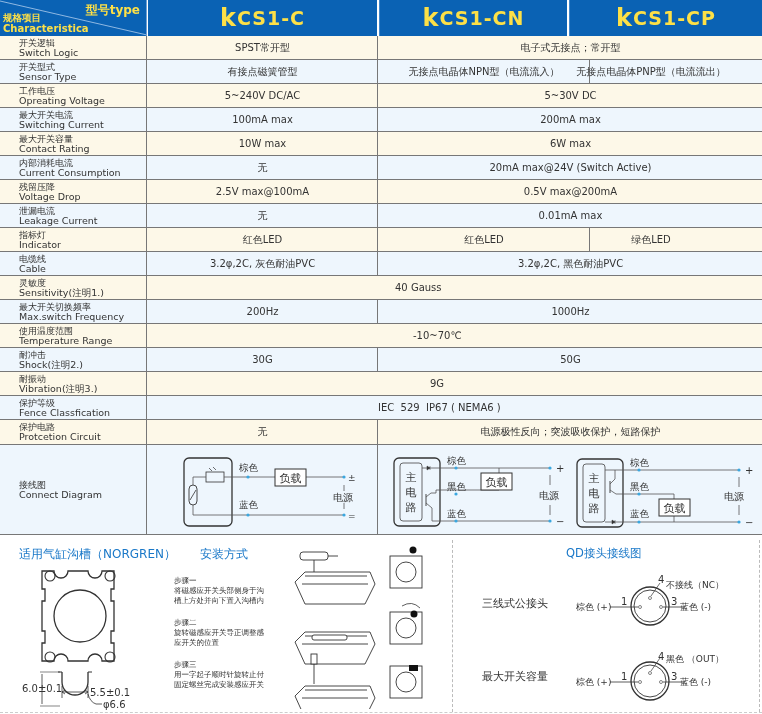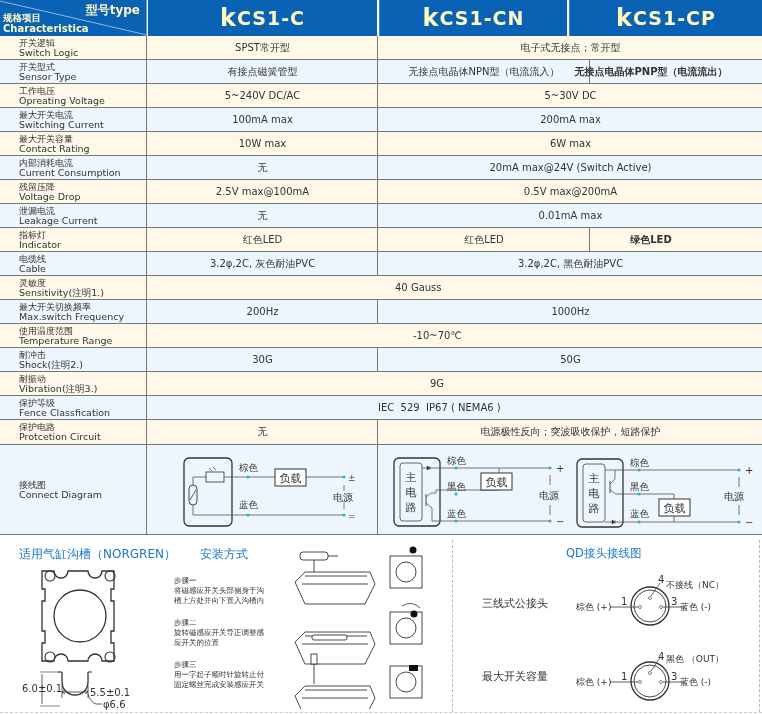--- a/index.html
+++ b/index.html
@@ -5,7 +5,7 @@
   * { box-sizing: border-box; margin: 0; padding: 0; }
   body { width: 762px; height: 714px; background: #ffffff; font-family: "DejaVu Sans", "Liberation Sans", sans-serif; color: #333; position: relative; overflow: hidden; }
   .spec-table { position: absolute; left: 0; top: 0; width: 762px; }
-  .hdr { position: absolute; top: 0; height: 36px; background: #0a62b4; color: #fef9c3; }
+  .hdr { position: absolute; top: 0; height: 36px; background: #0a62b4; color: #fde047; }
   .hdr-corner { left: 0; width: 147px; overflow: hidden; border-right: 1px solid #6fa0d4; }
   .hdr-corner svg { position: absolute; left: 0; top: 0; }
   .hdr-type { position: absolute; right: 6px; top: 2px; font-size: 12px; font-weight: bold; }

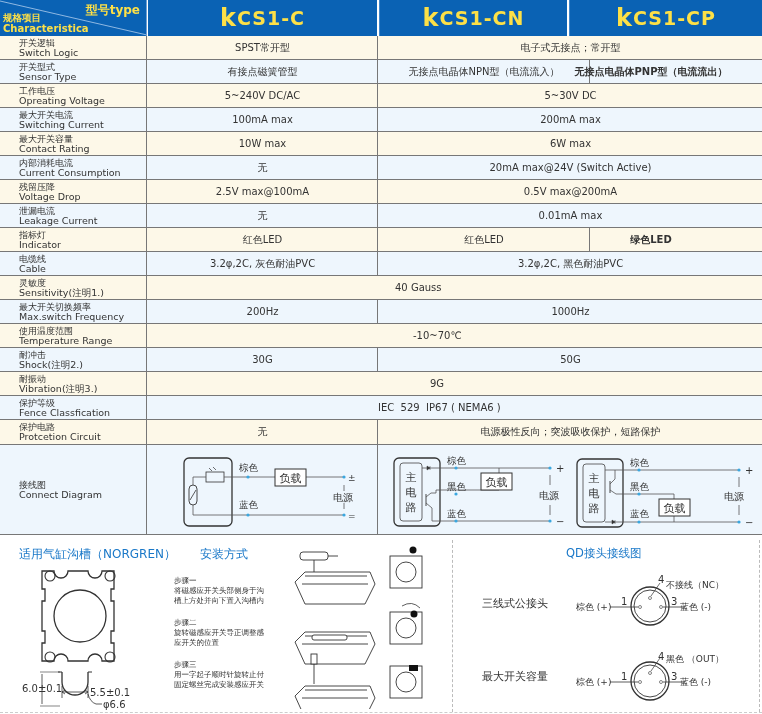--- a/index.html
+++ b/index.html
@@ -26,7 +26,7 @@
   .col-a { left: 148px; width: 230px; border-right: 1.5px solid #777; }
   .col-bc { left: 379px; width: 383px; }
   .col-b { left: 379px; width: 211px; border-right: 1.5px solid #777; }
-  .col-c { left: 569px; width: 164px; font-weight: bold; }
+  .col-c { left: 569px; width: 164px; }
   .diag-row { top: 445px; height: 90px; background: #eef6fd; border-bottom: 1.5px solid #777; }
   .bottom { position: absolute; top: 536px; left: 0; width: 762px; height: 178px; }
   .blue-title { color: #1a78c8; font-size: 12px; position: absolute; }

